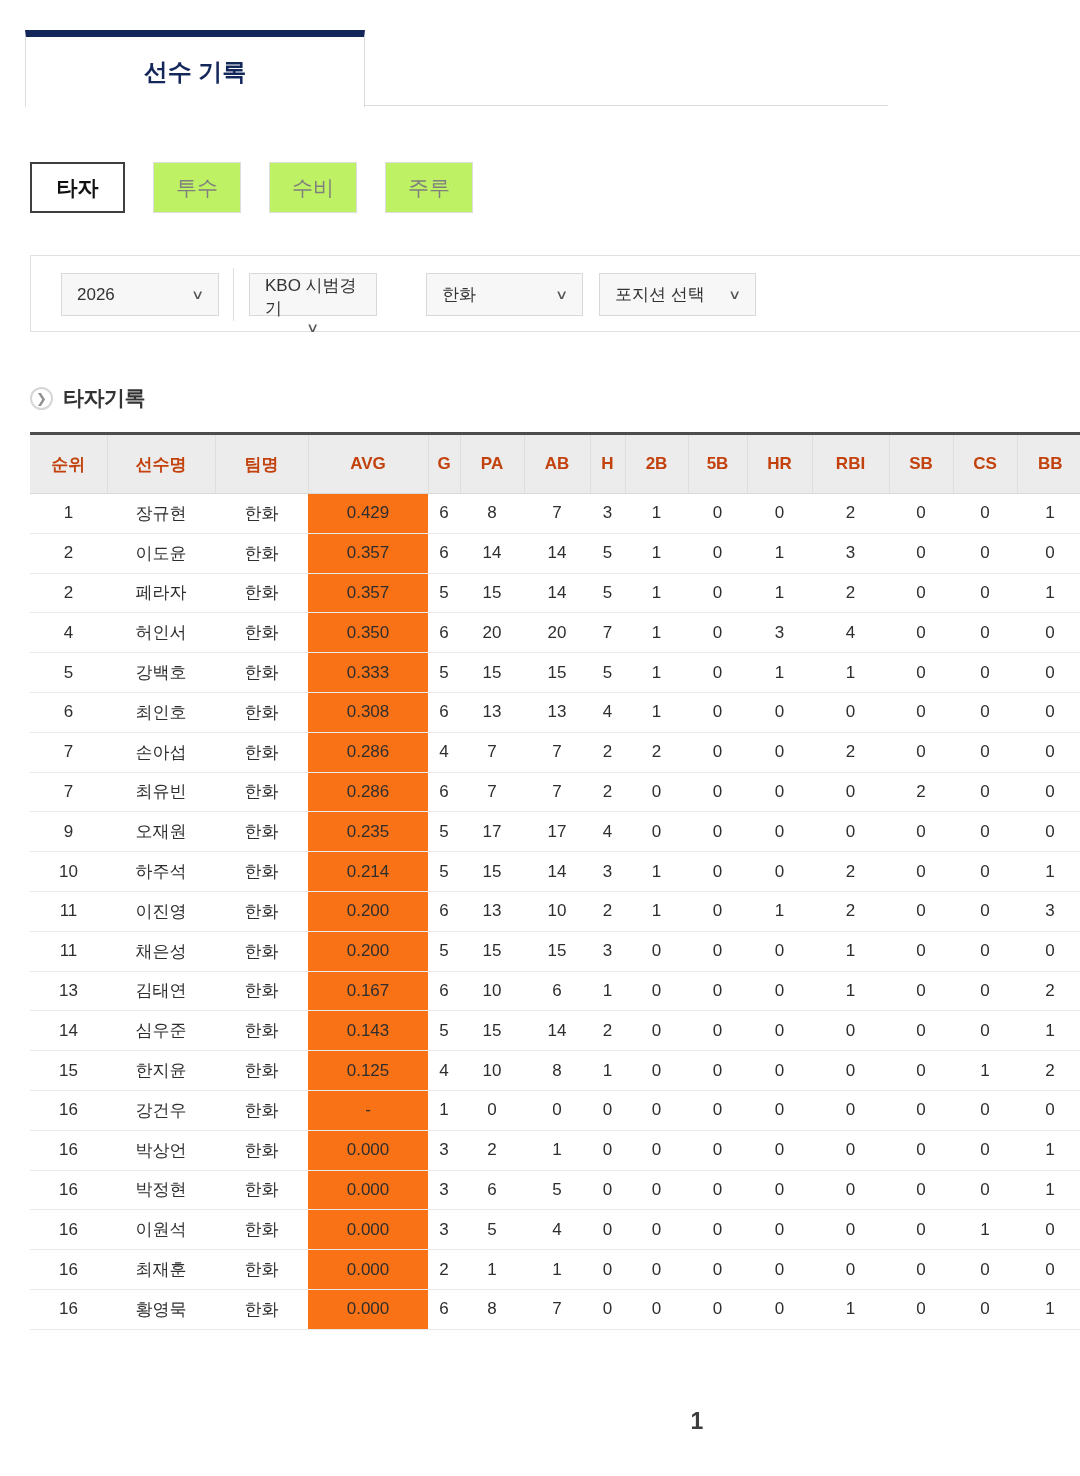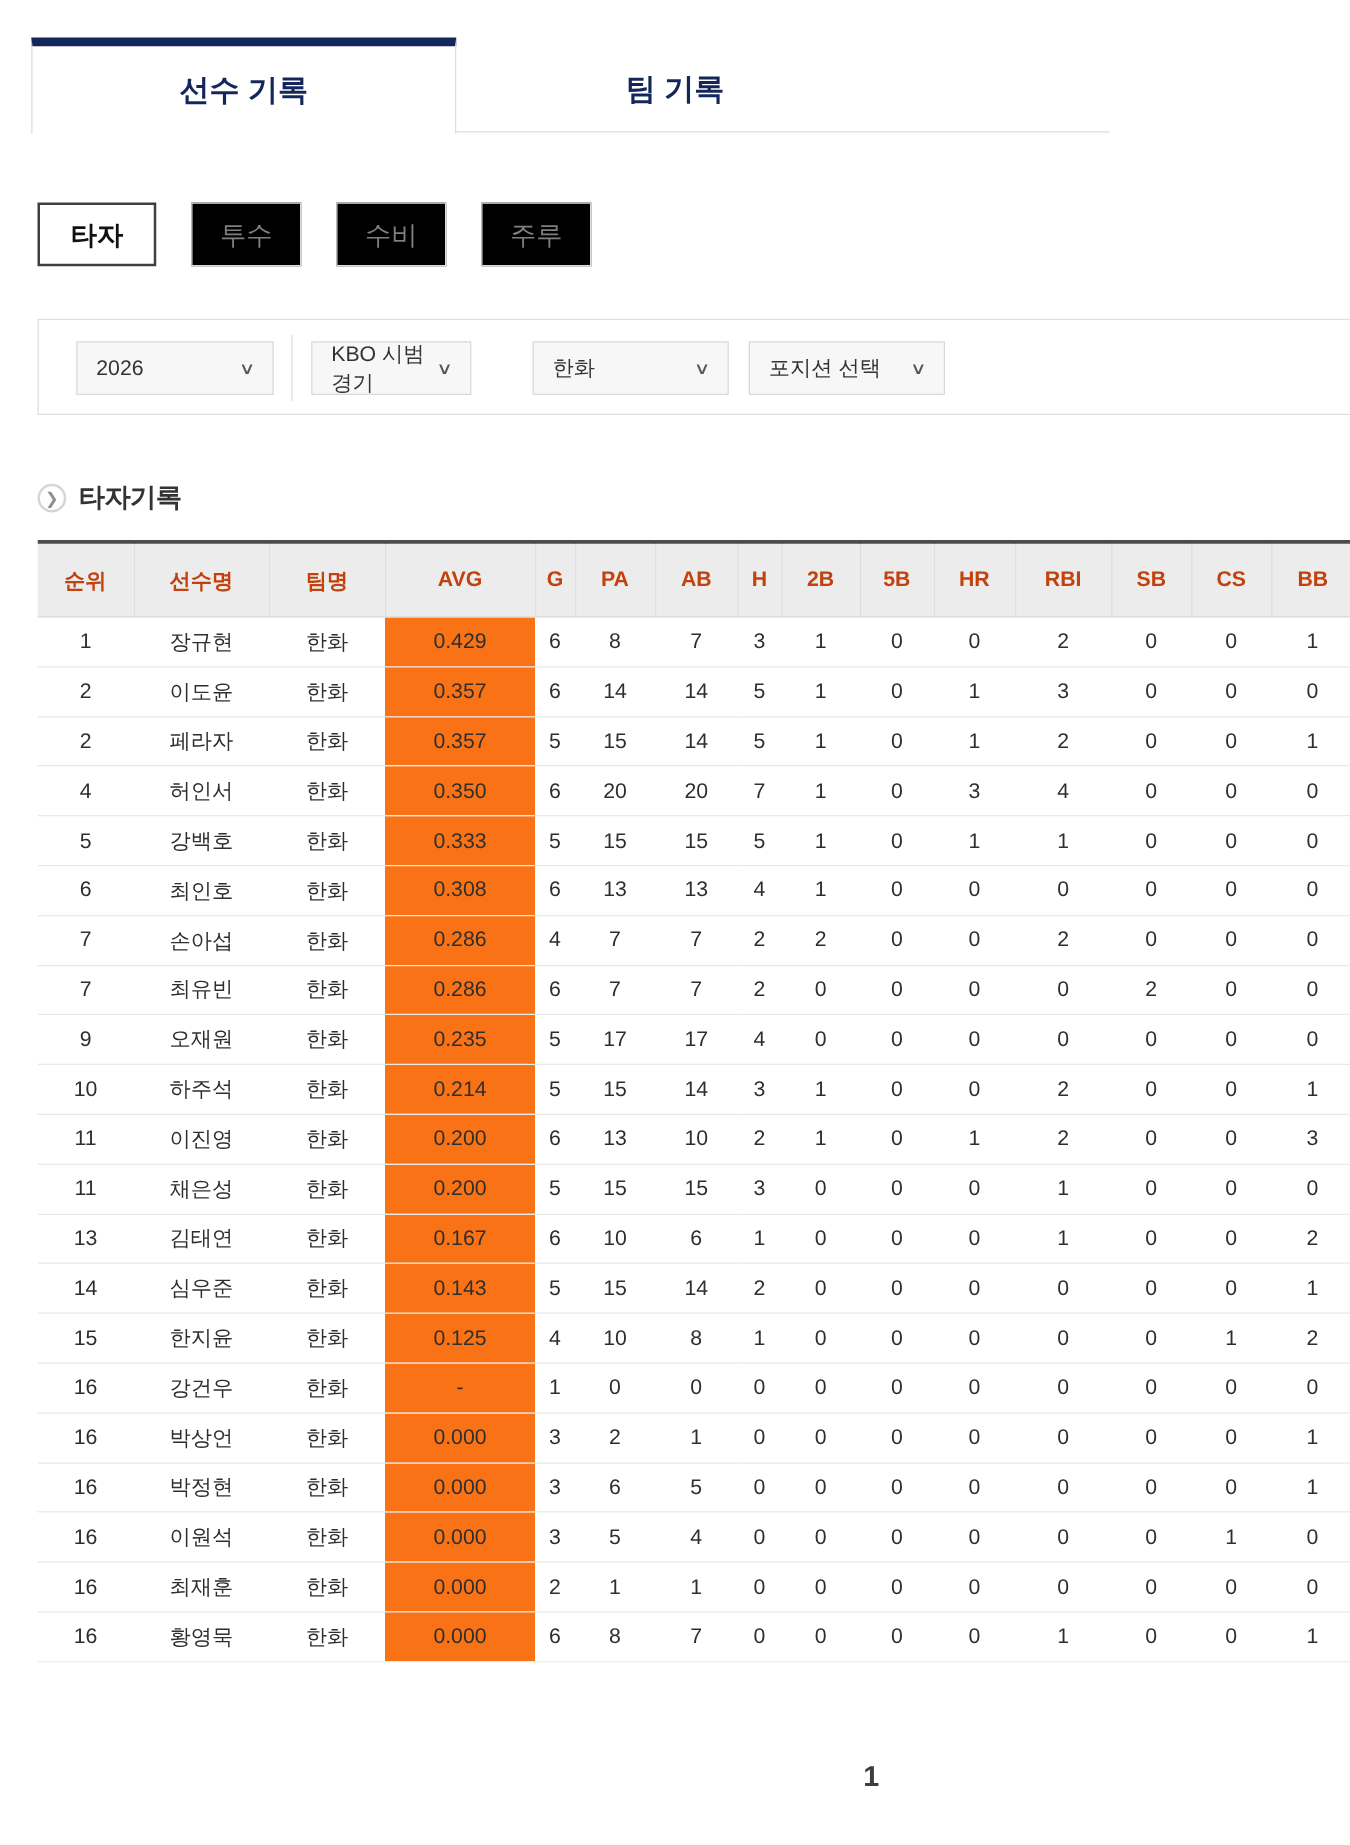--- a/index.html
+++ b/index.html
@@ -66,7 +66,6 @@
 
 <div class="tabbar">
   <div class="tab tab1 active">선수 기록</div>
-  <div class="tab tab2">팀 기록</div>
 </div>
 
 <div class="fbtns">

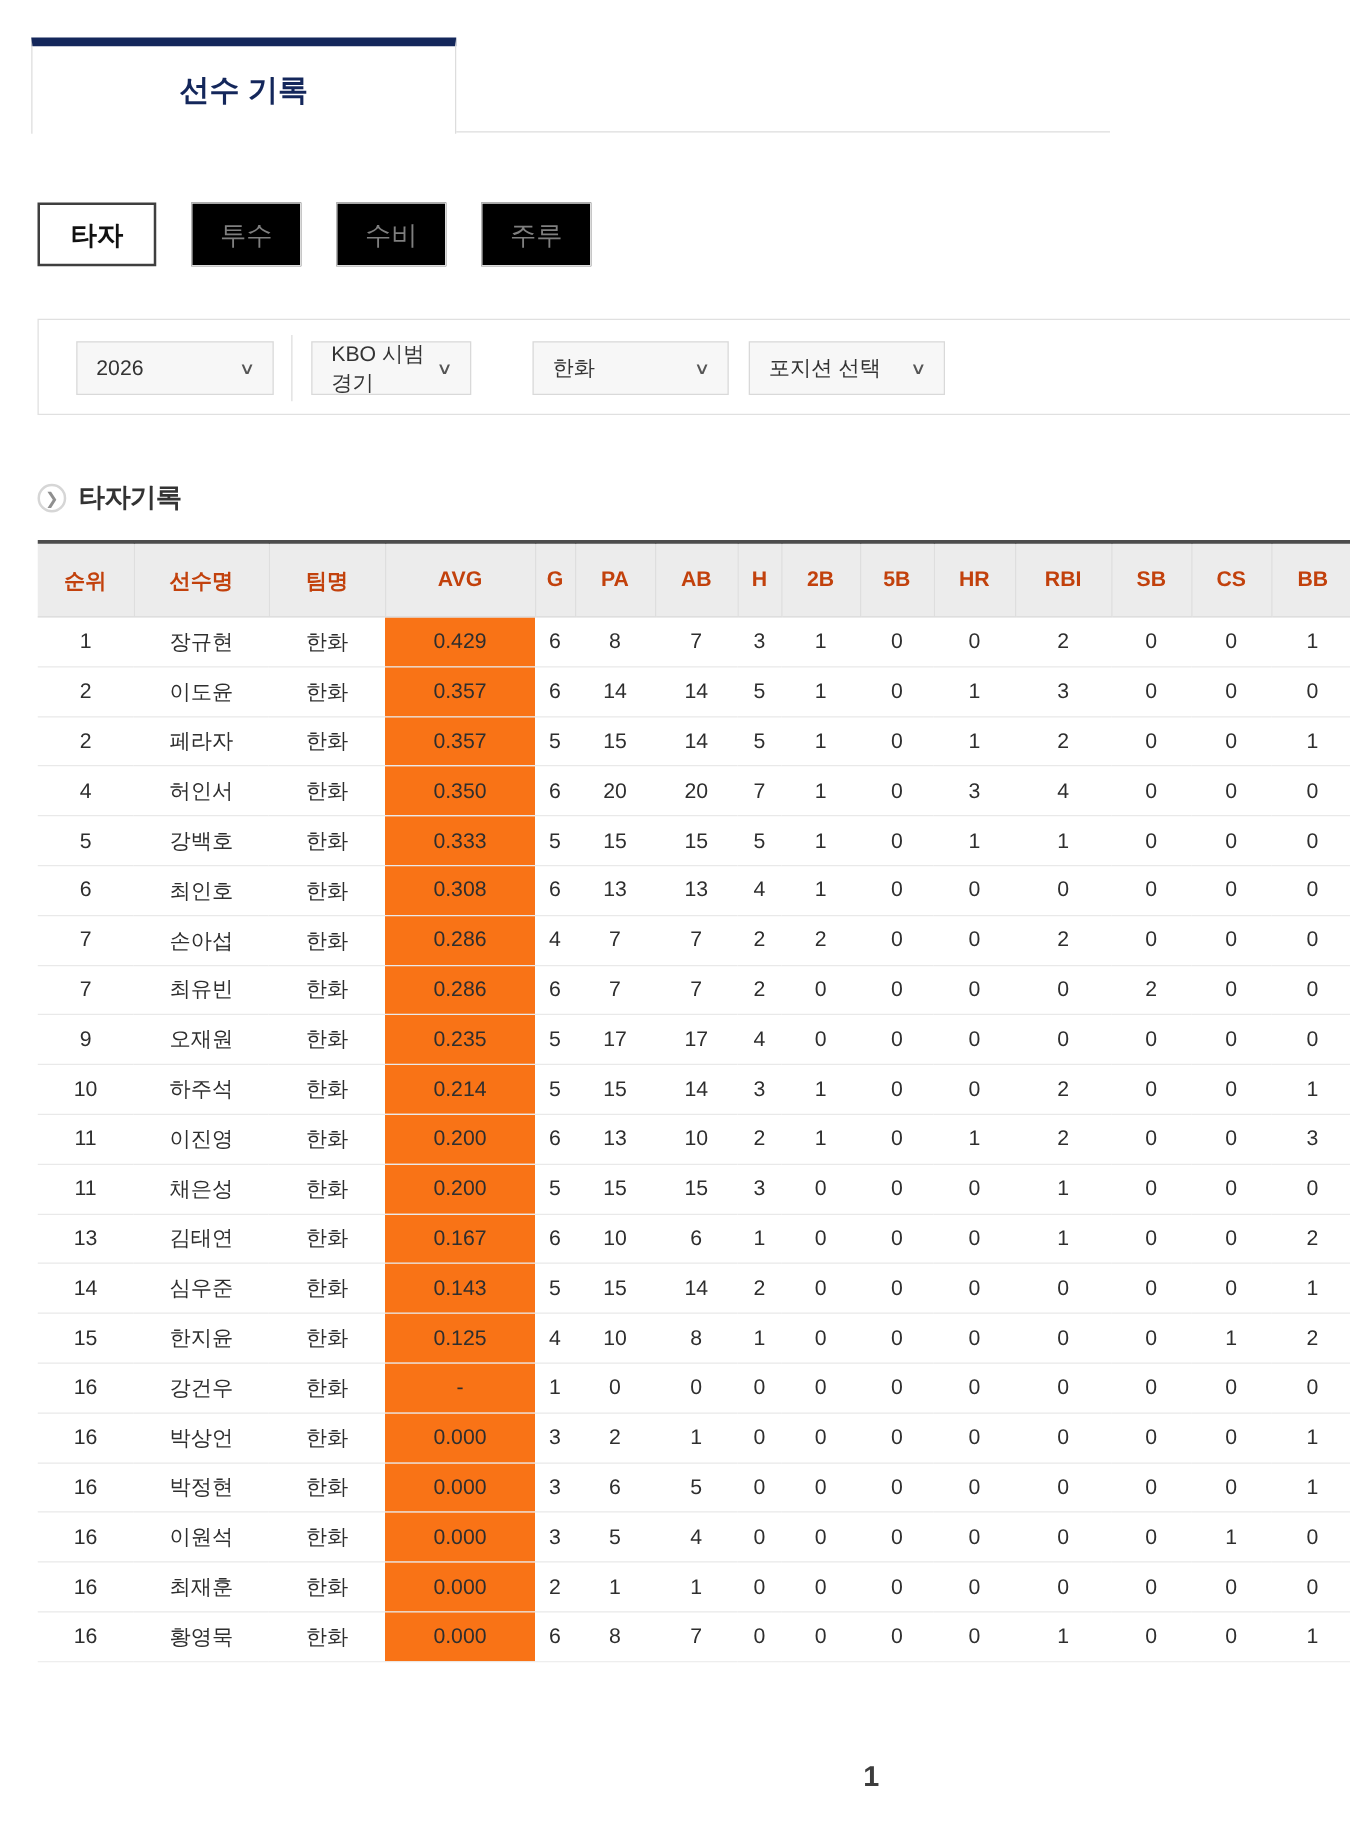--- a/index.html
+++ b/index.html
@@ -25,7 +25,7 @@
           font-size:21px; cursor:pointer; }
   .fbtn.active { width:95px; background:#fff; border:2px solid #3f3f3f;
                  color:#111; font-weight:bold; }
-  .fbtn.idle { width:88px; background:#000000; border:1px solid #ddd; color:#7f7f7f; }
+  .fbtn.idle { width:88px; background:#bef264; border:1px solid #ddd; color:#7f7f7f; }
   
   .fpanel { position:absolute; left:30px; top:255px; width:1060px; height:77px;
             border:1px solid #e0e0e0; background:#fff; }

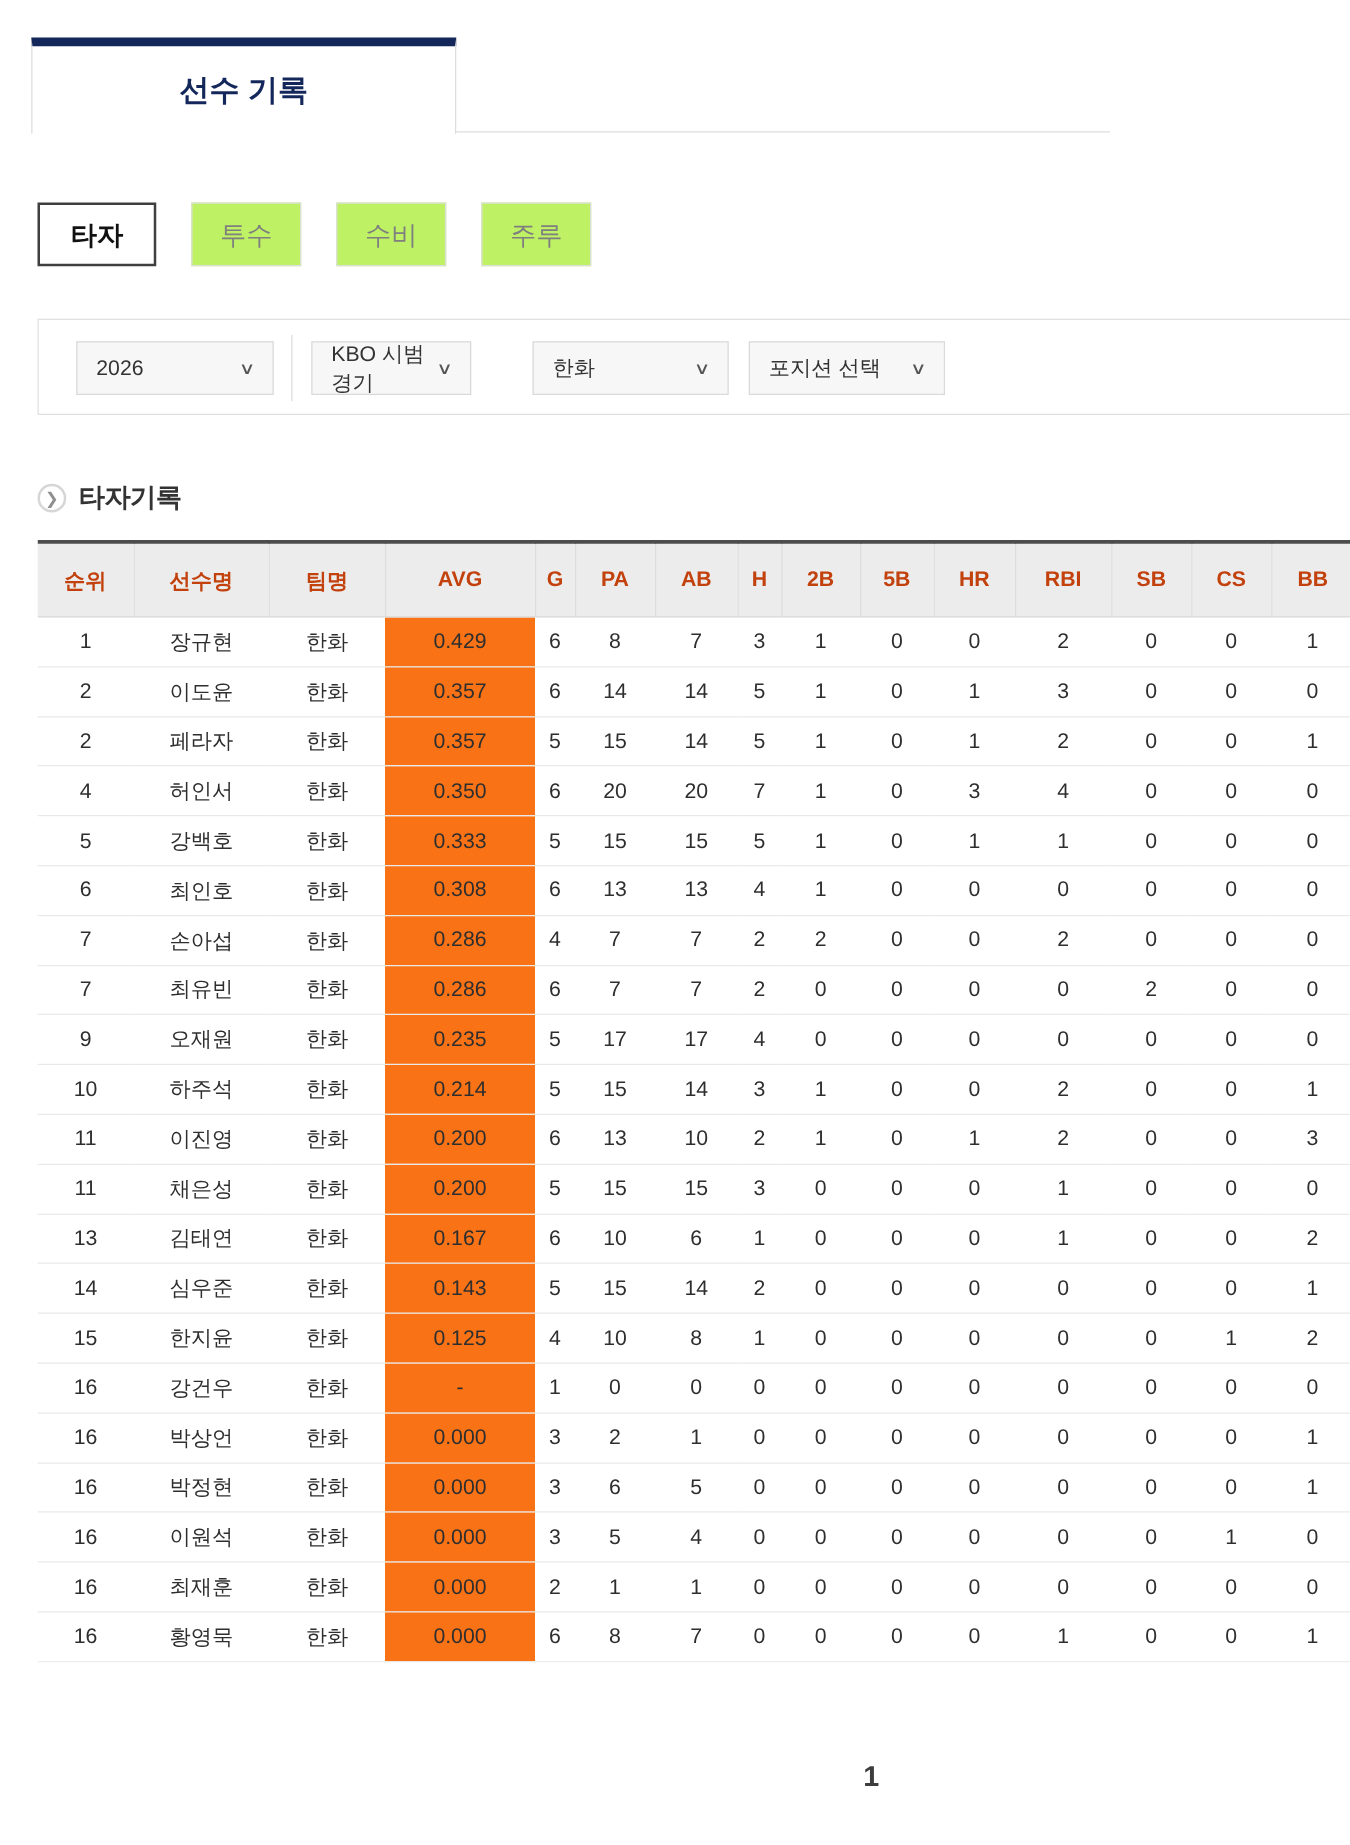--- a/index.html
+++ b/index.html
@@ -36,7 +36,7 @@
   .dd .chev { font-size:13px; color:#555; transform:scaleX(1.4); }
   .dd-year { left:30px; width:158px;text-align:right; }
   .vdiv { position:absolute; left:202px; top:12px; width:1px; height:53px; background:#ddd; }
-  .dd-series { left:218px; width:128px; }
+  .dd-series { left:218px; width:128px;flex-direction:column; }
   .dd-team { left:395px; width:157px; }
   .dd-pos { left:568px; width:157px; }
   

